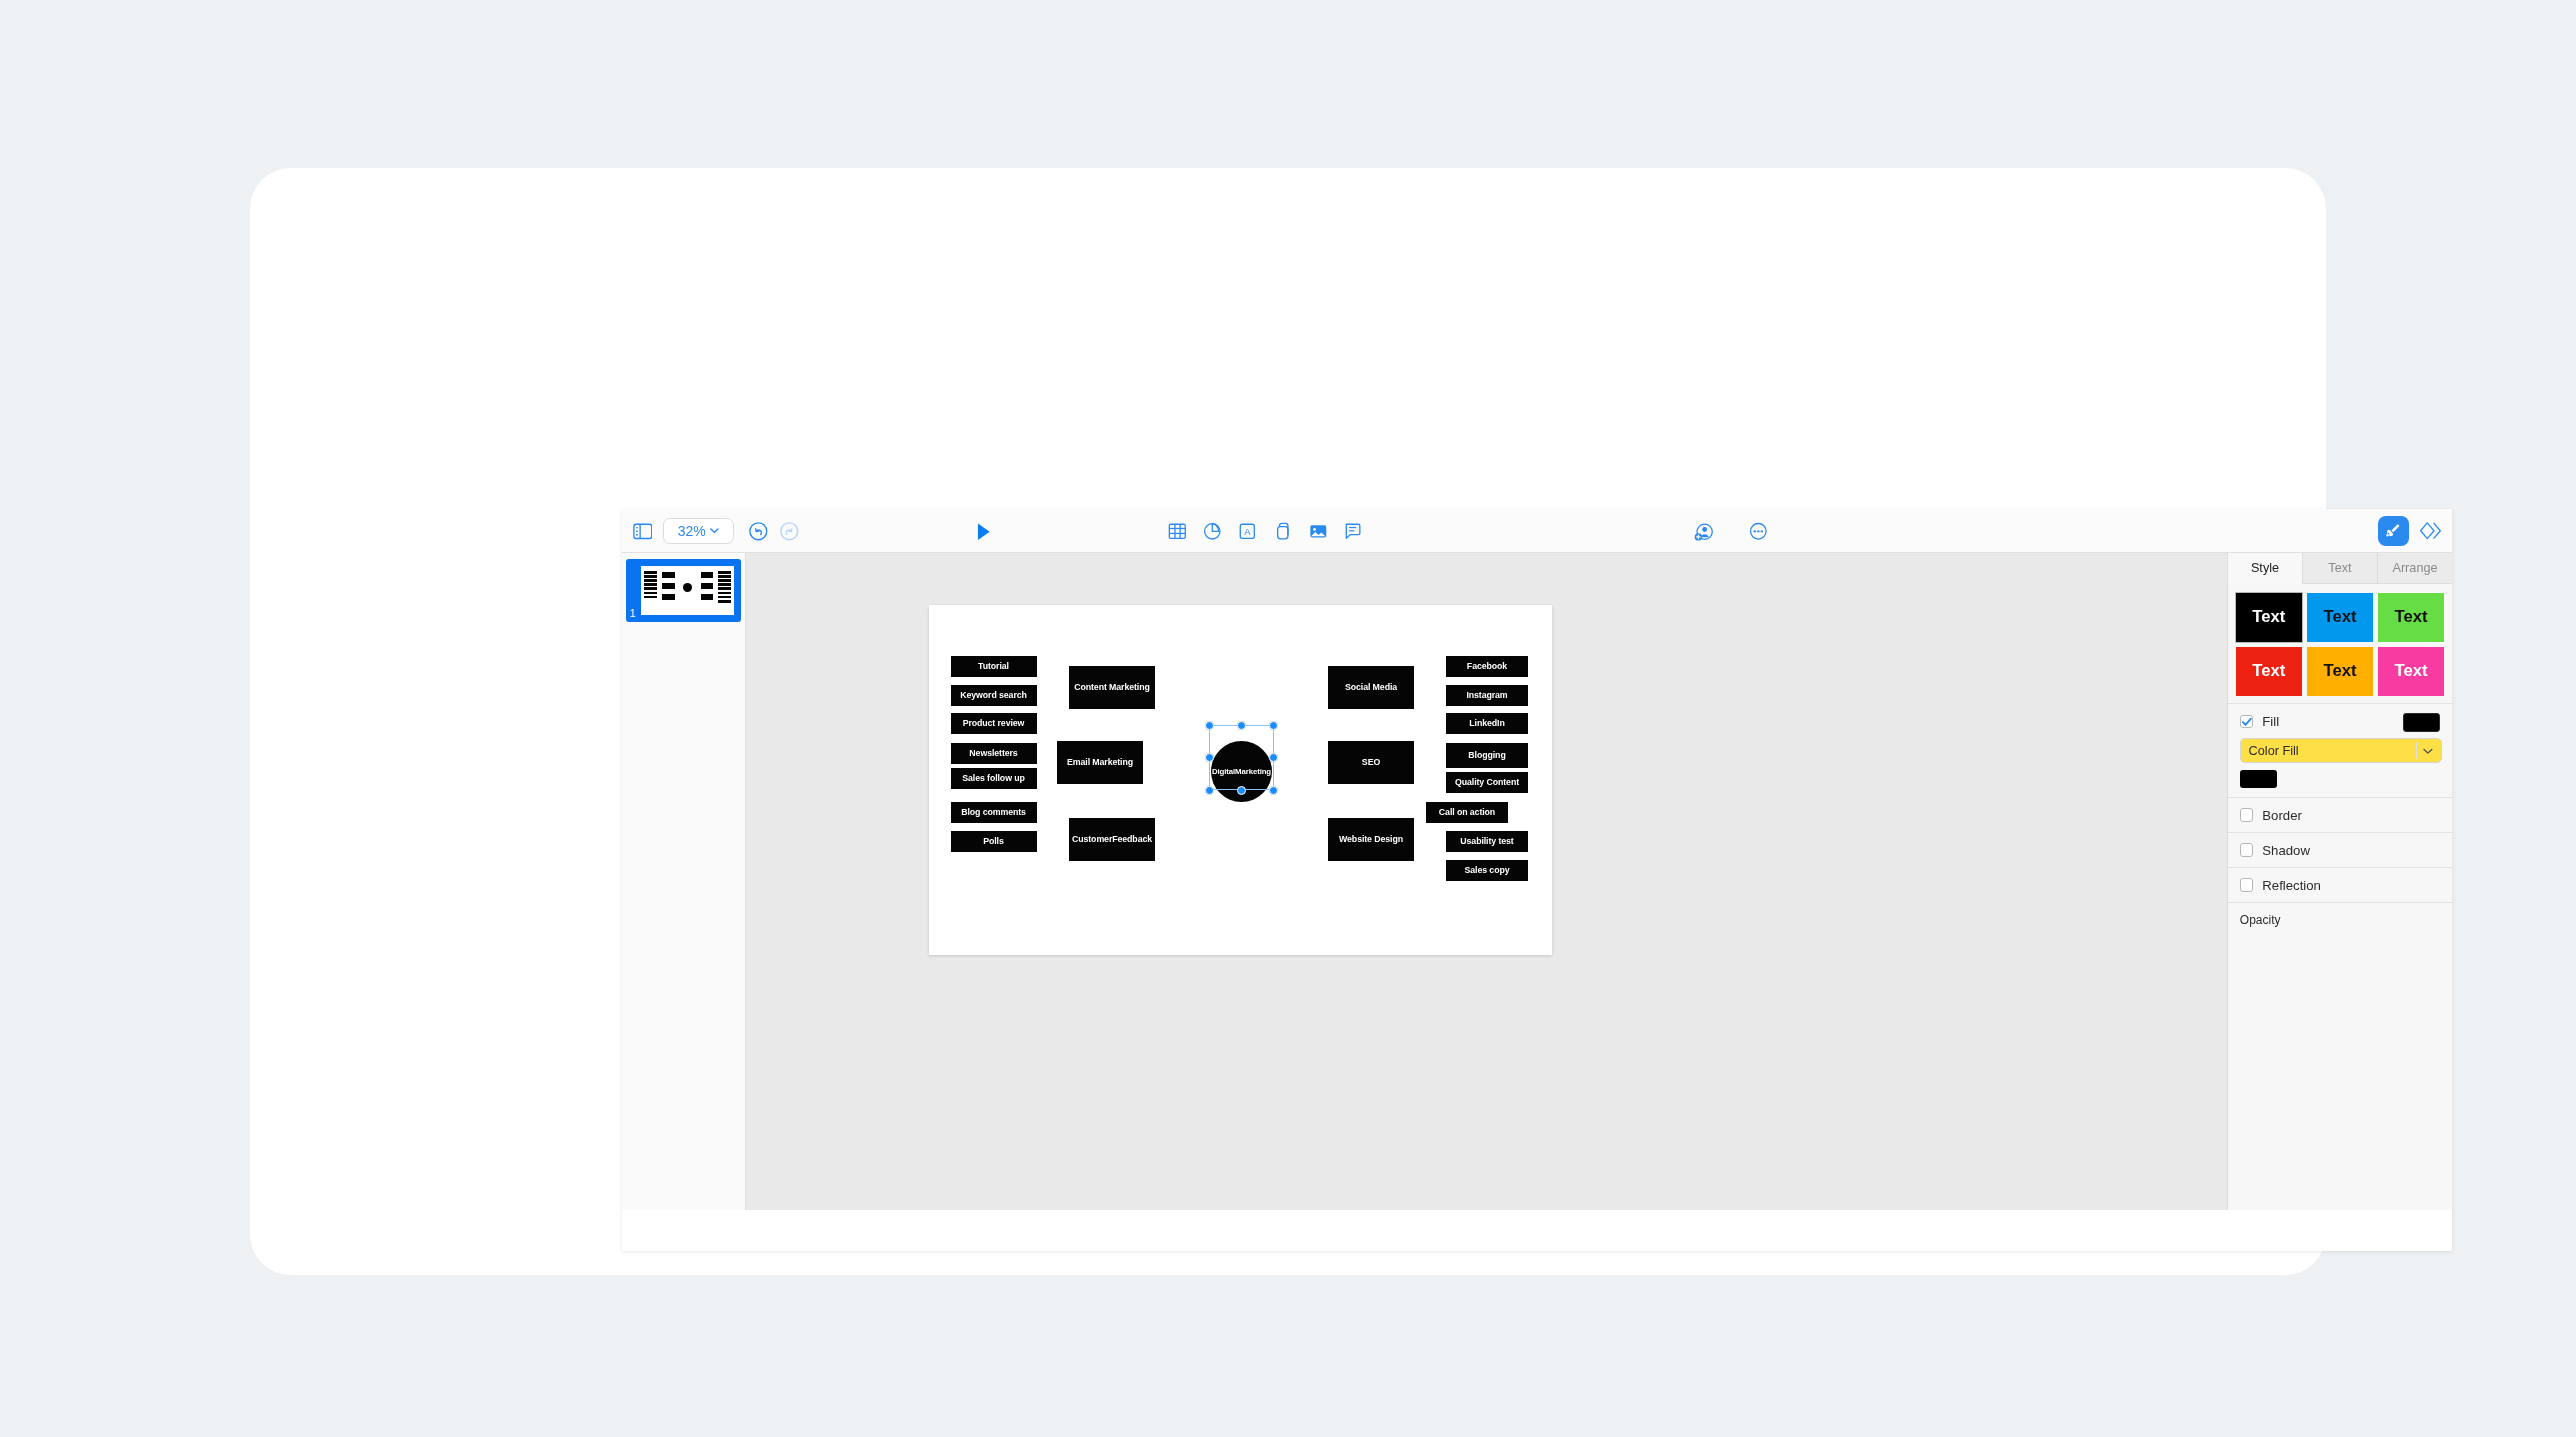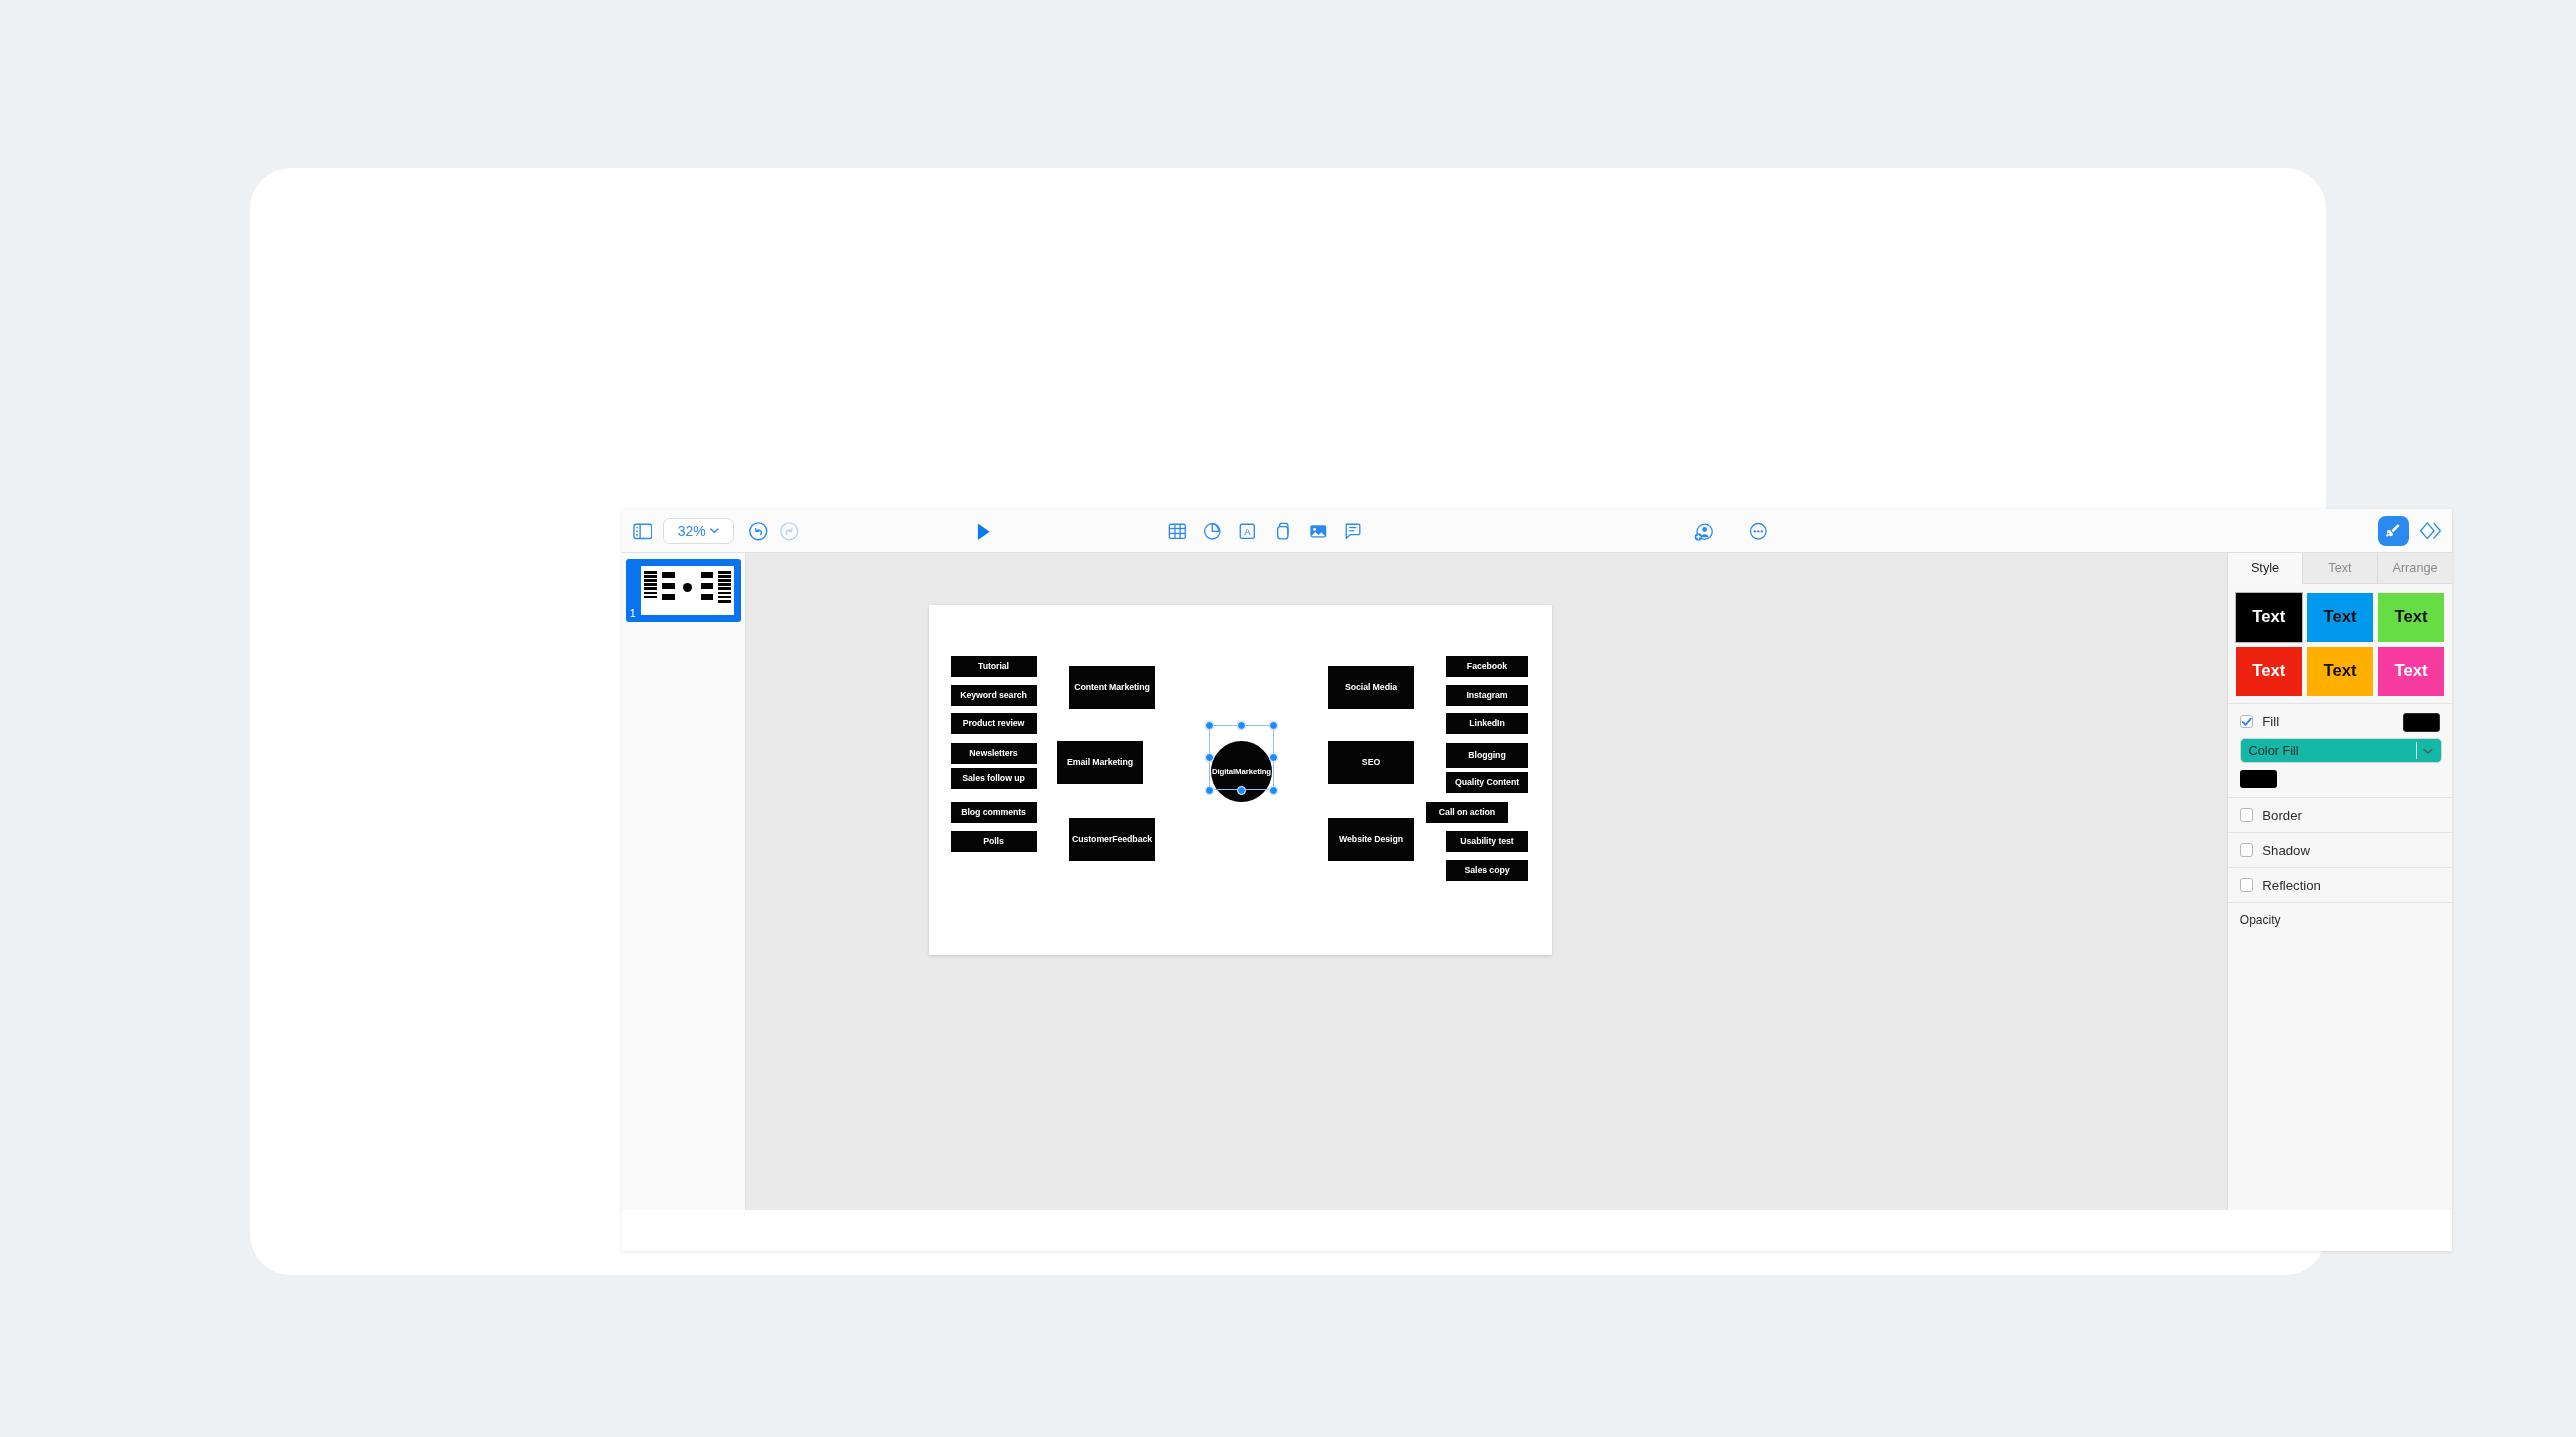--- a/index.html
+++ b/index.html
@@ -244,7 +244,7 @@
     width: 202px;
     border: 1px solid #d5d5d5;
     border-radius: 4.9px;
-    background: #14b8a6;
+    background: #fde047;
     display: flex; align-items: center;
     font-size: 12.7px; color: #2b2b2e;
     padding-left: 7.8px;

